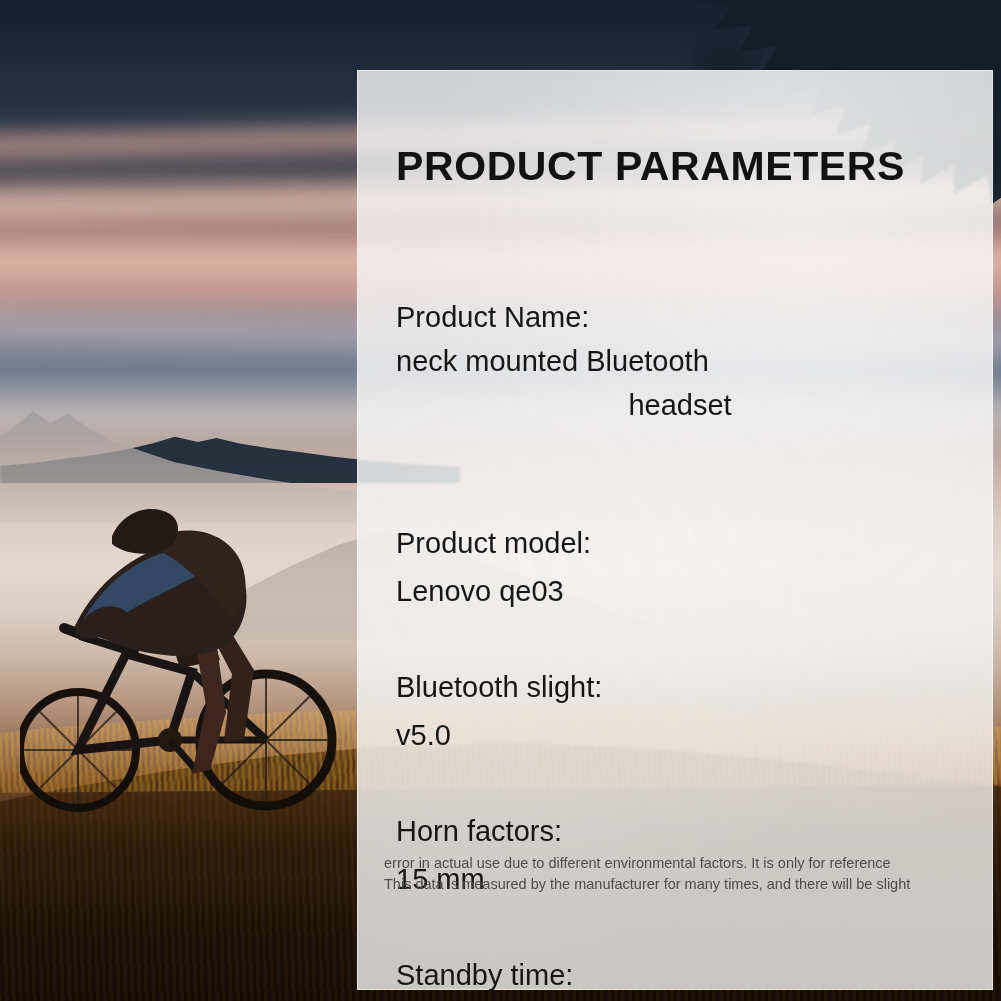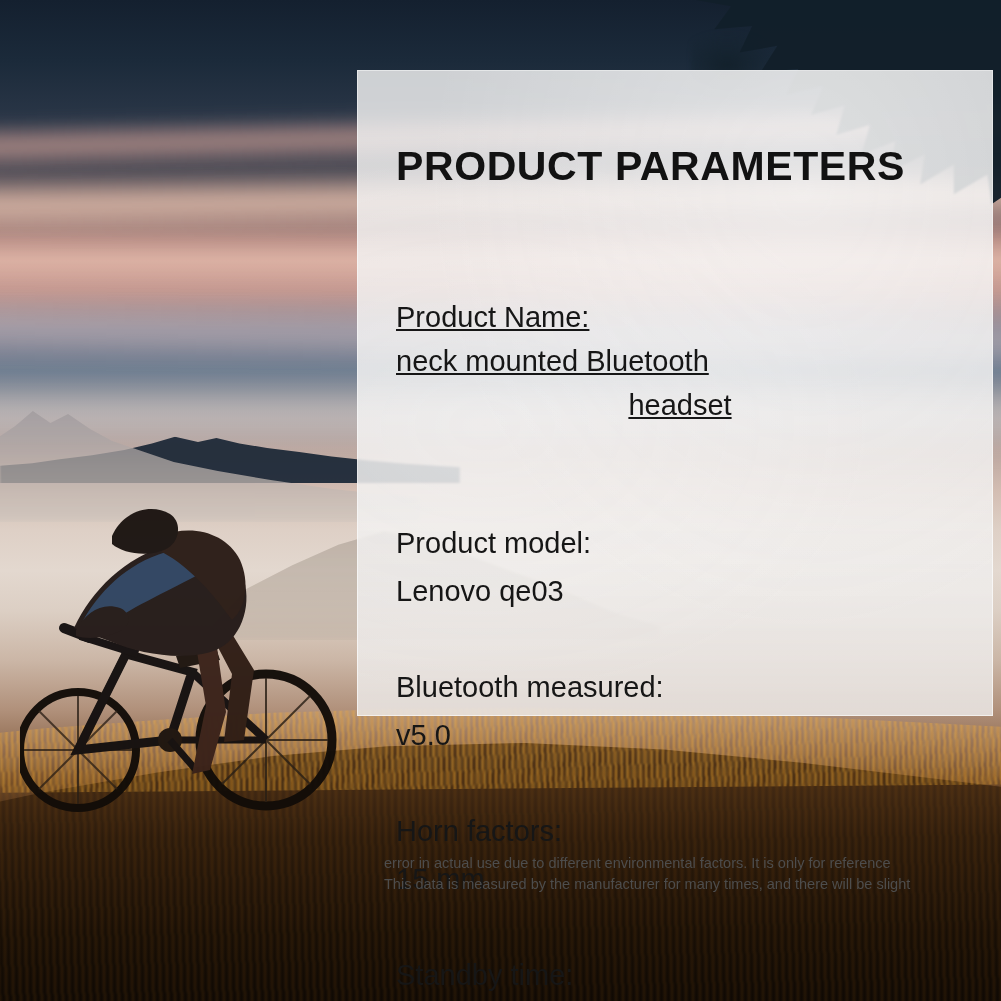--- a/index.html
+++ b/index.html
@@ -176,7 +176,7 @@
     left: 357px;
     top: 70px;
     width: 636px;
-    height: 646px;
+    height: 920px;
     background: rgba(243, 243, 243, 0.80);
     border: 1px solid rgba(255,255,255,0.55);
     box-sizing: border-box;

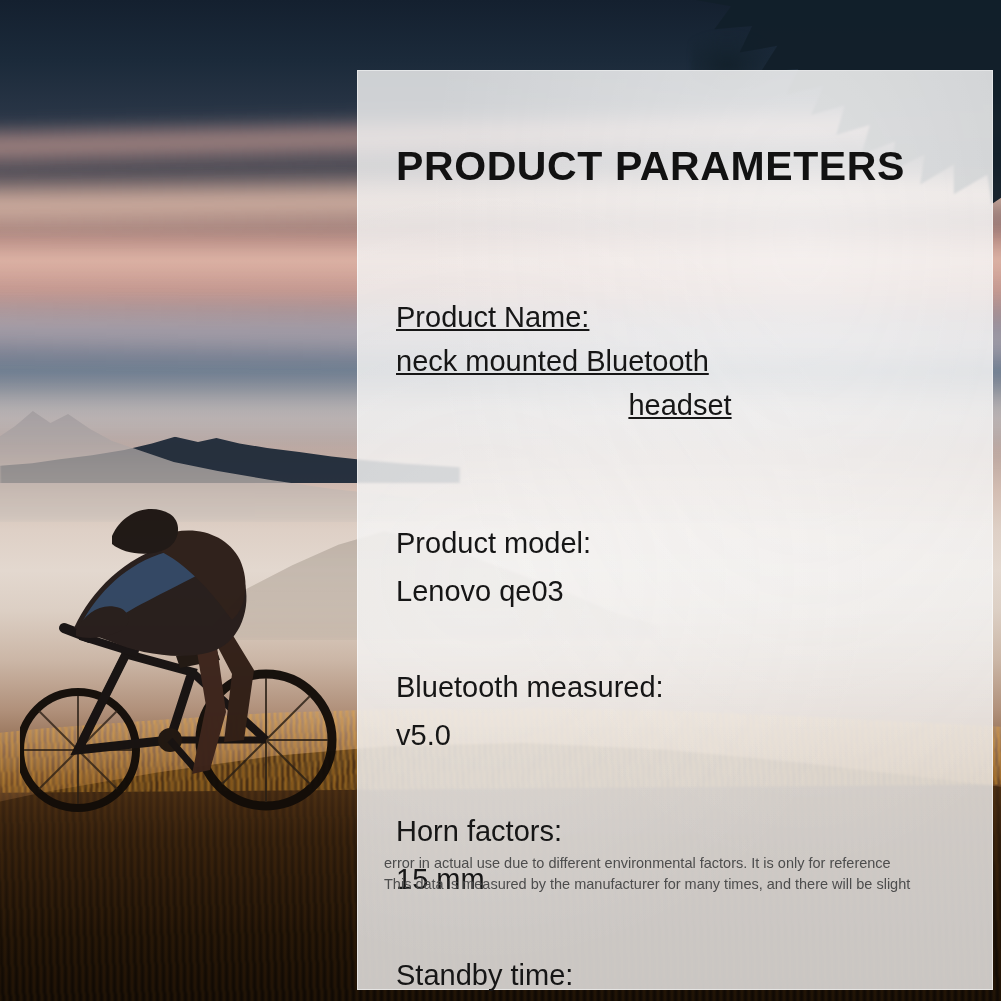--- a/index.html
+++ b/index.html
@@ -218,7 +218,6 @@
   .spec-row.wrap {
     line-height: 44px;
     text-align: left;
-    text-decoration: underline;
   }
   .spec-row.wrap .cont {
     display: block;

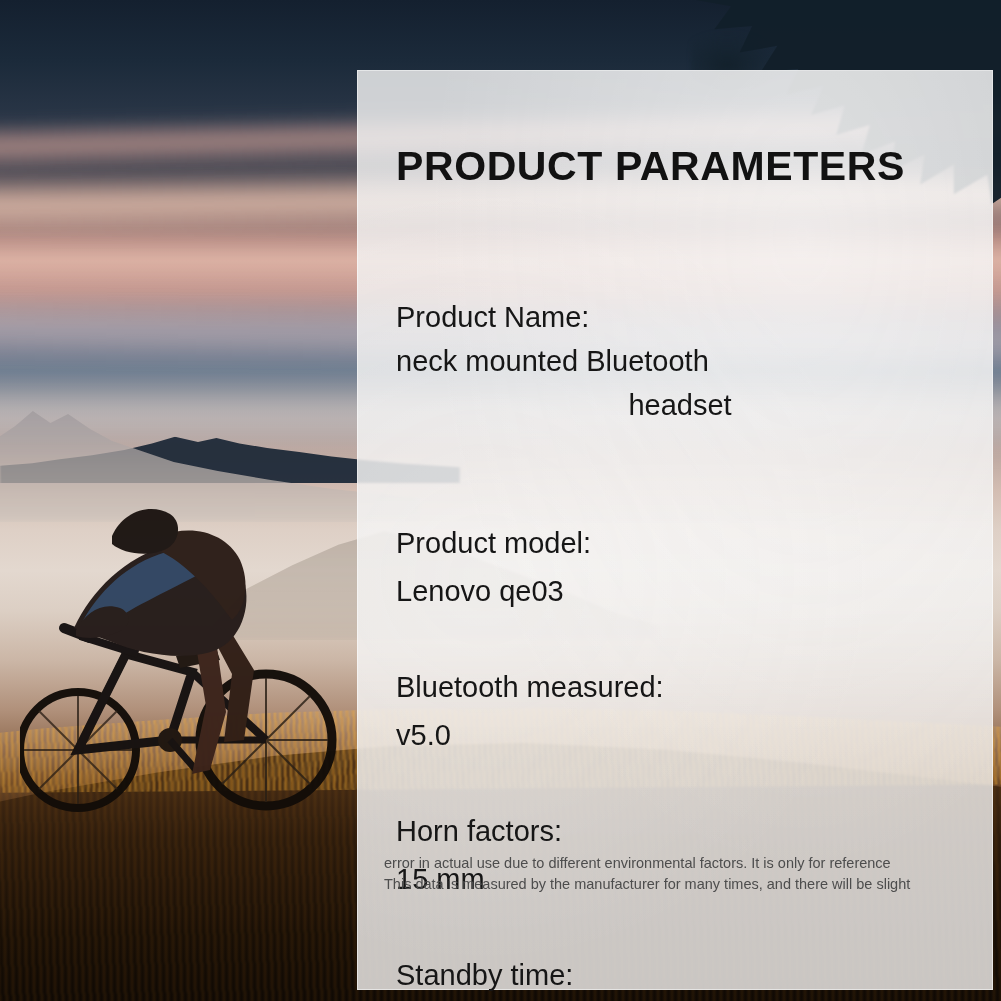--- a/index.html
+++ b/index.html
@@ -330,7 +330,7 @@
       </div>
 
       <div class="spec-row">
-        <span>Bluetooth measured:</span>
+        <span>Bluetooth slight:</span>
         <span>v5.0</span>
       </div>
 

